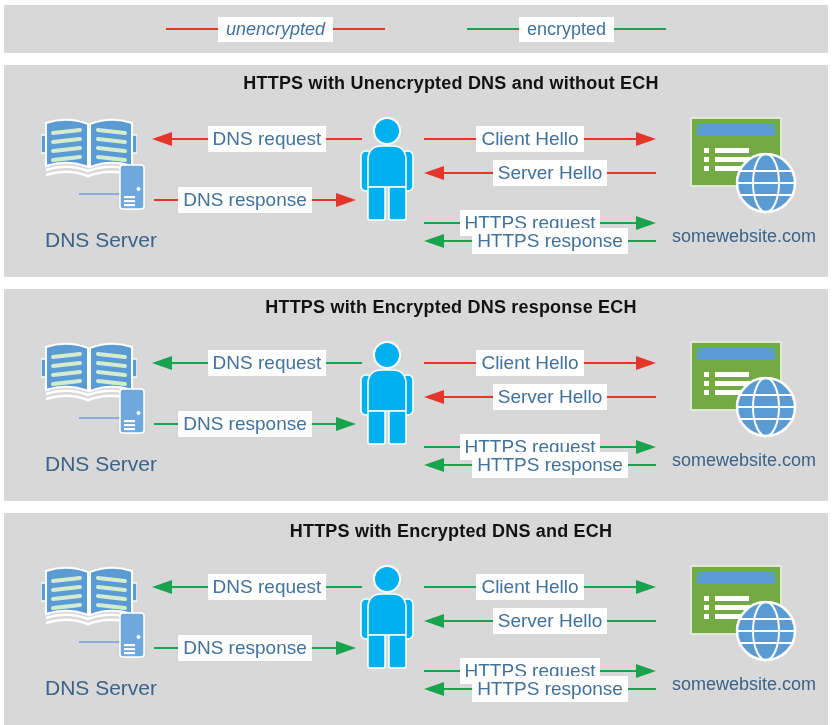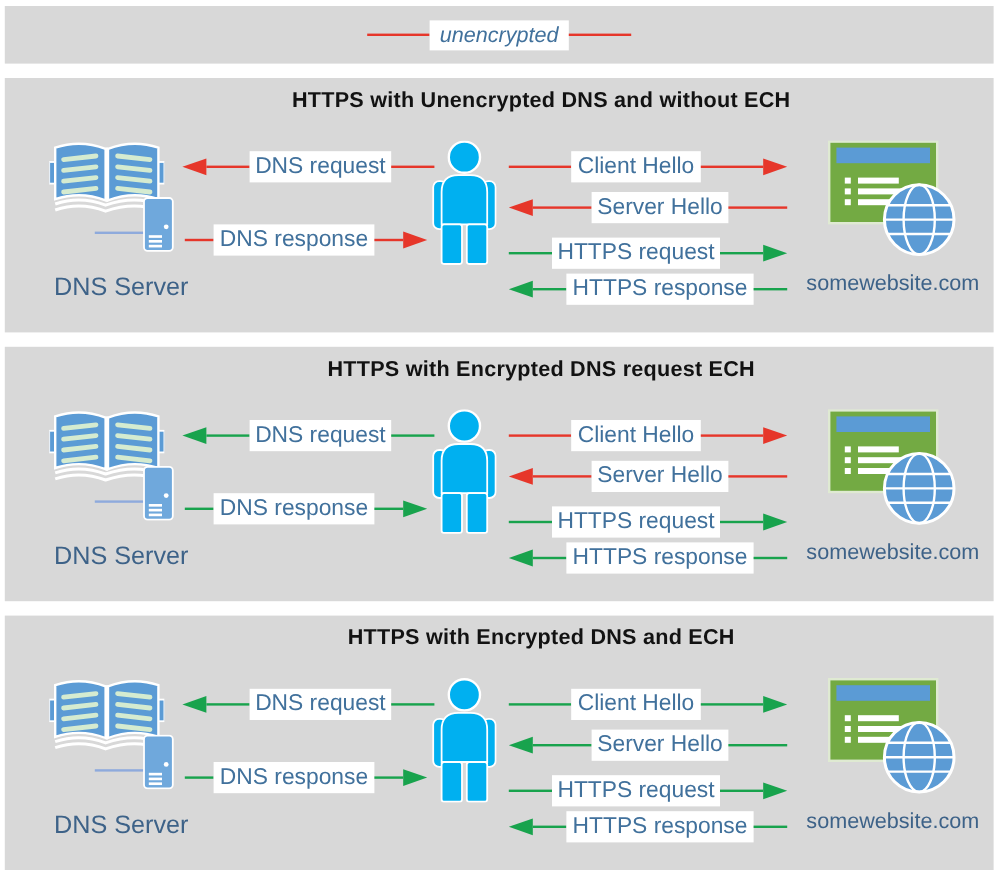--- a/index.html
+++ b/index.html
@@ -51,6 +51,11 @@
     <span class="legend-line" style="background: rgb(230, 54, 42);"></span>
     <span class="legend-label" style="color: rgb(65, 113, 156); font-style: italic;">unencrypted</span>
     <span class="legend-line" style="background: rgb(230, 54, 42);"></span>
+  </div>
+  <div class="legend-item">
+    <span class="legend-line" style="background: rgb(24, 163, 77);"></span>
+    <span class="legend-label" style="color: rgb(65, 113, 156);">encrypted</span>
+    <span class="legend-line" style="background: rgb(24, 163, 77);"></span>
   </div>
 </div>
 

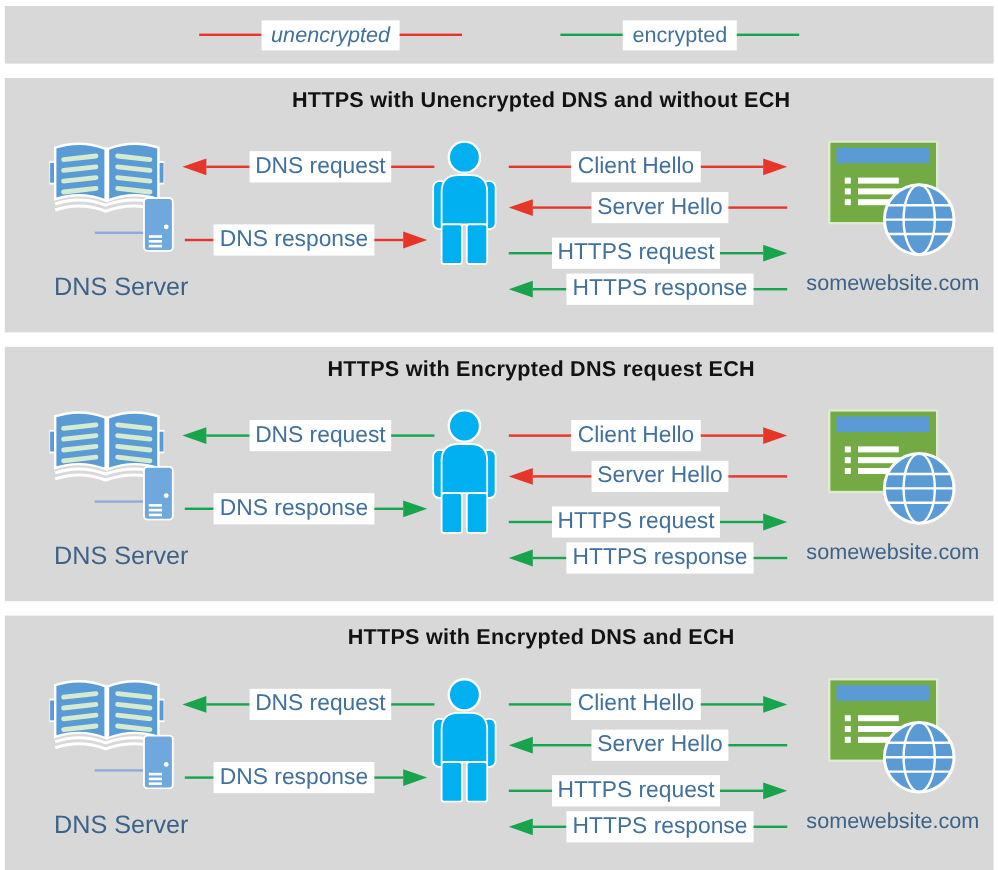--- a/index.html
+++ b/index.html
@@ -40,7 +40,7 @@
   .dns-row-1{left:150px;width:202px;top:121px;}
   .tls-row-0{left:420px;width:232px;top:60px;}
   .tls-row-1{left:420px;width:232px;top:94px;}
-  .tls-row-2{left:420px;width:232px;top:132px;}
+  .tls-row-2{left:420px;width:232px;top:144px;}
   .tls-row-3{left:420px;width:232px;top:162px;}
 </style>
 </head>

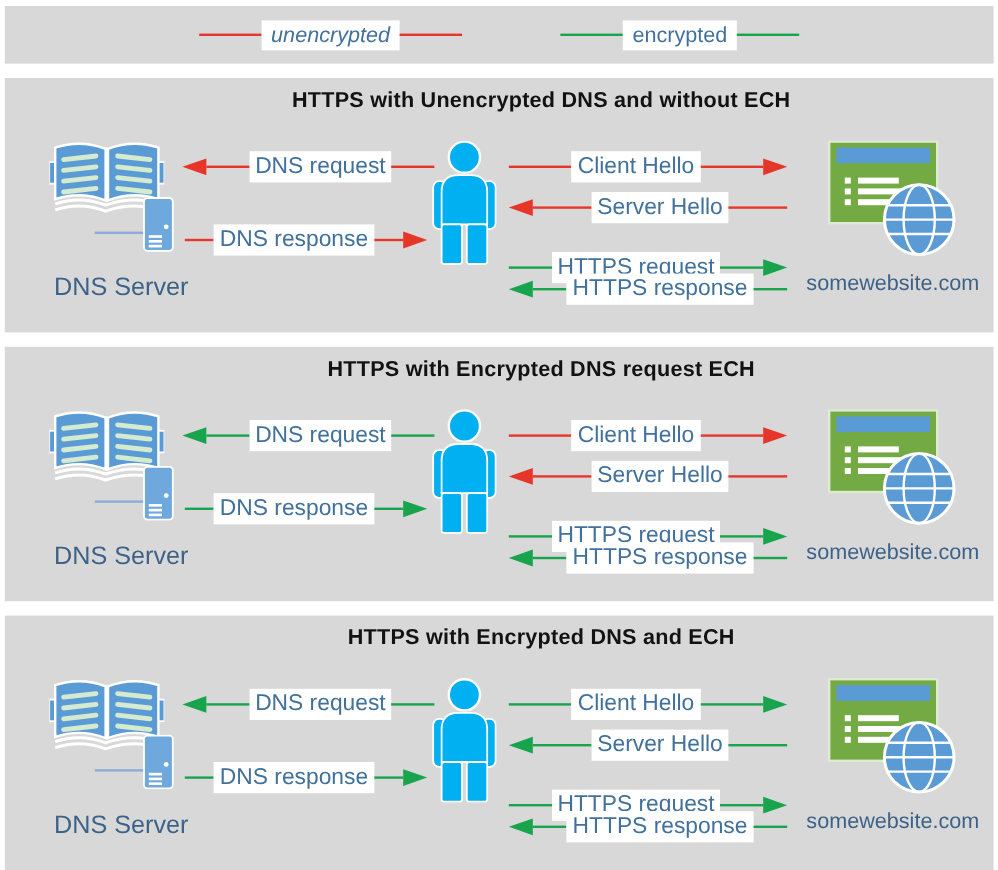--- a/index.html
+++ b/index.html
@@ -167,7 +167,7 @@
   </section>
 
   <section class="panel" style="background: rgb(216, 216, 216);">
-    <h2 class="panel-title" style="color: rgb(18, 18, 18);">HTTPS with Encrypted DNS request ECH</h2>
+    <h2 class="panel-title" style="color: rgb(18, 18, 18);">HTTPS with Encrypted DNS response ECH</h2>
 
     <div class="dns-group">
       <span class="connector"></span>

